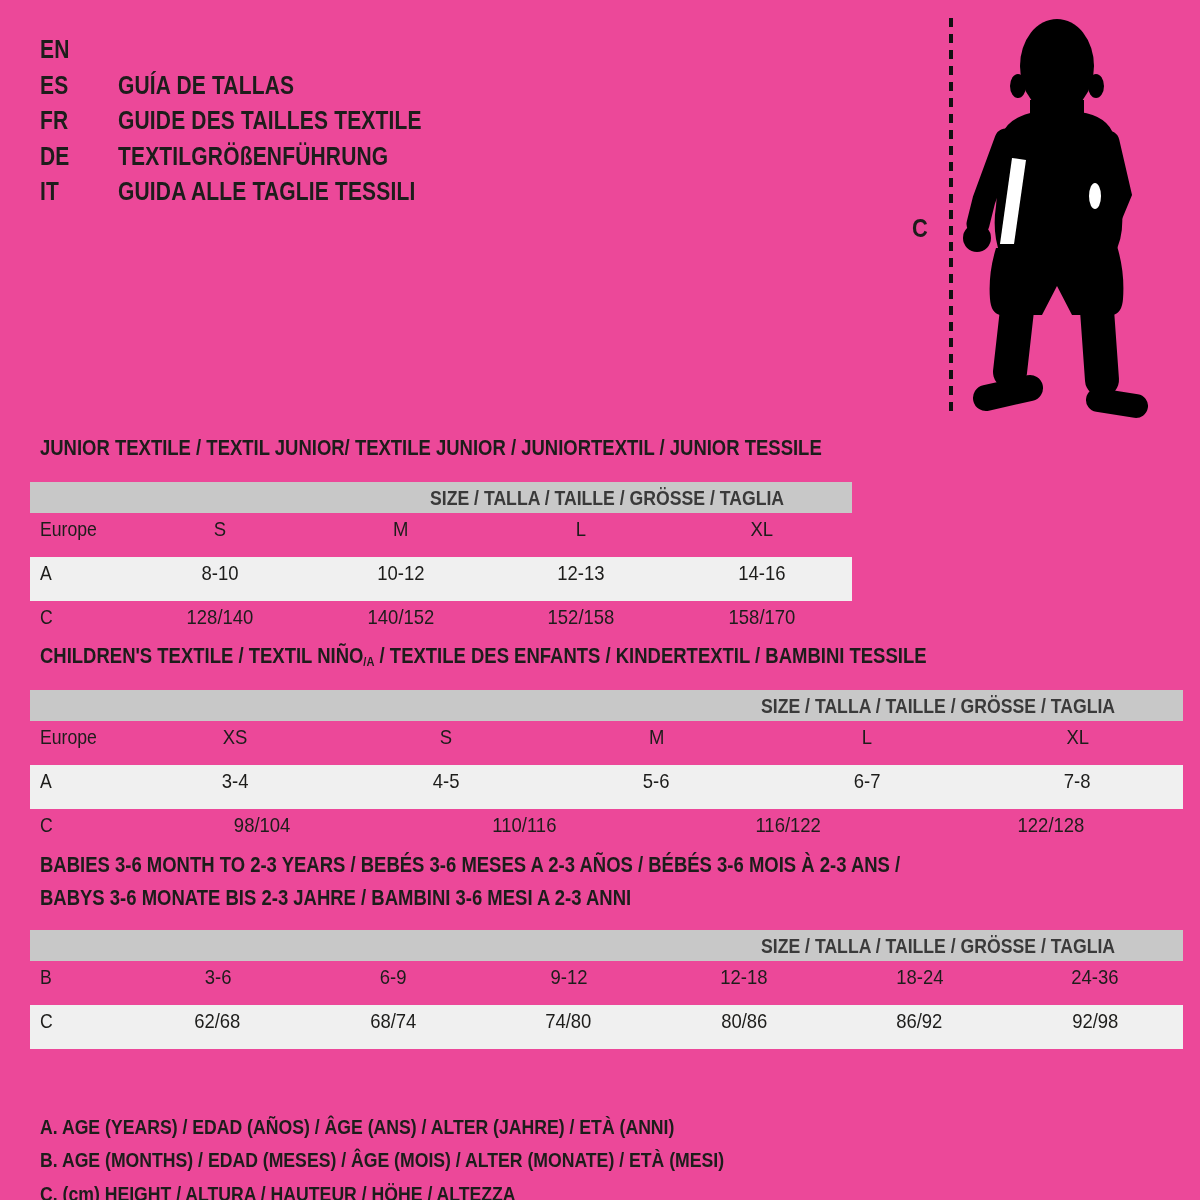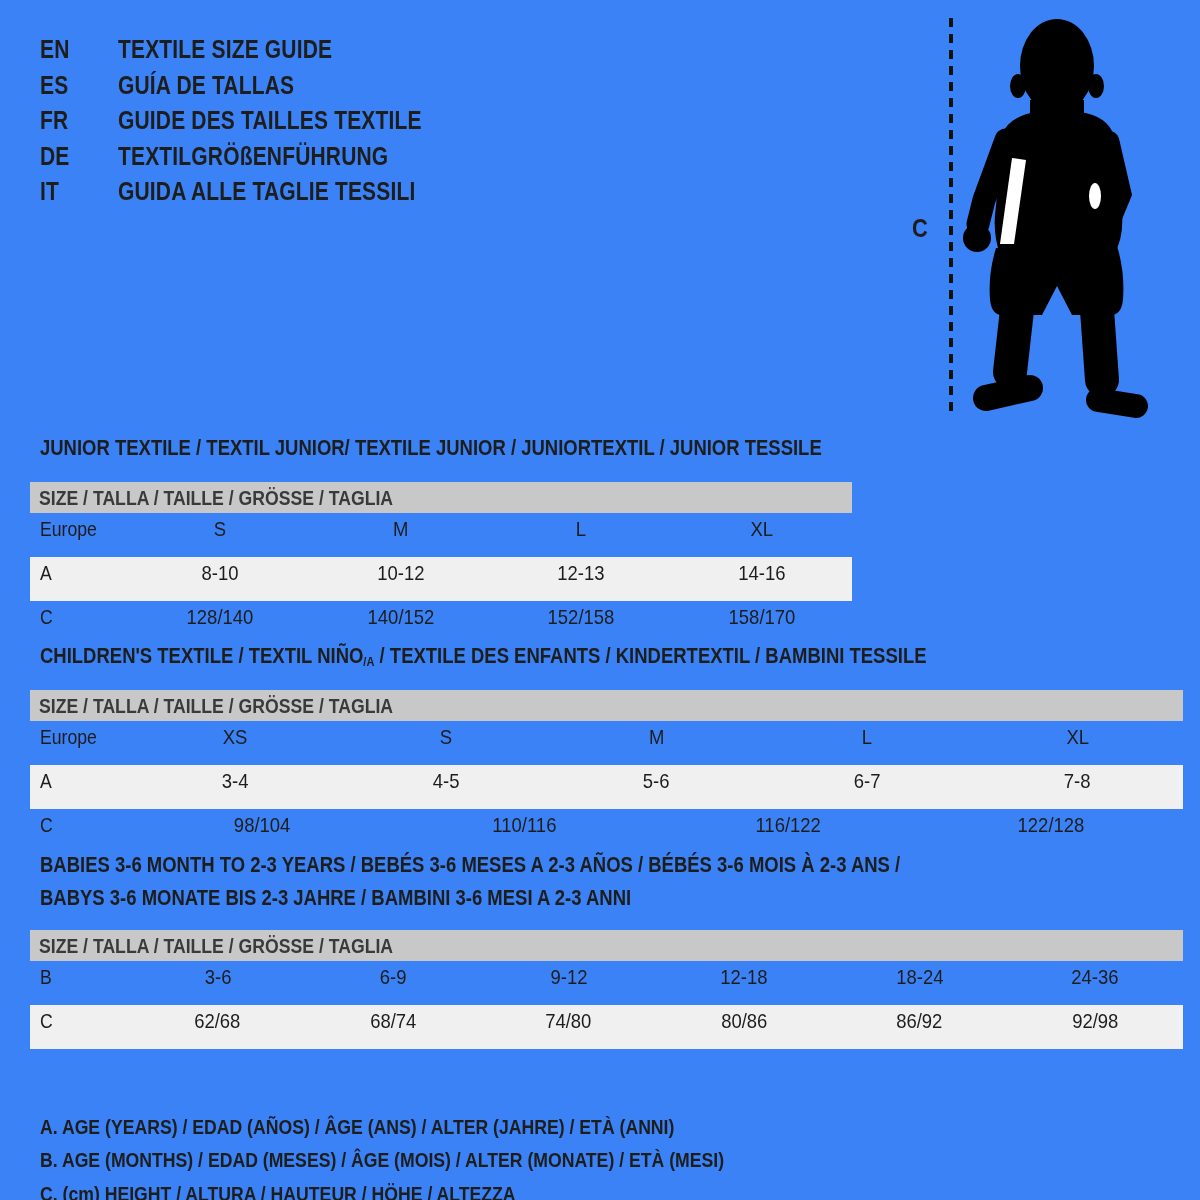--- a/index.html
+++ b/index.html
@@ -8,7 +8,7 @@
     font-family:"Liberation Sans","DejaVu Sans",sans-serif;
     color:#1d1d1b;position:relative;overflow:hidden;
   }
-  .page{position:absolute;left:0;top:0;width:1200px;height:1200px;background:#3b82f6;}
+  .page{position:absolute;left:0;top:0;width:1200px;height:1200px;background:#ec4899;}
 
   
   .cx{display:inline-block;transform:scaleX(0.84);transform-origin:0 50%;white-space:nowrap;}

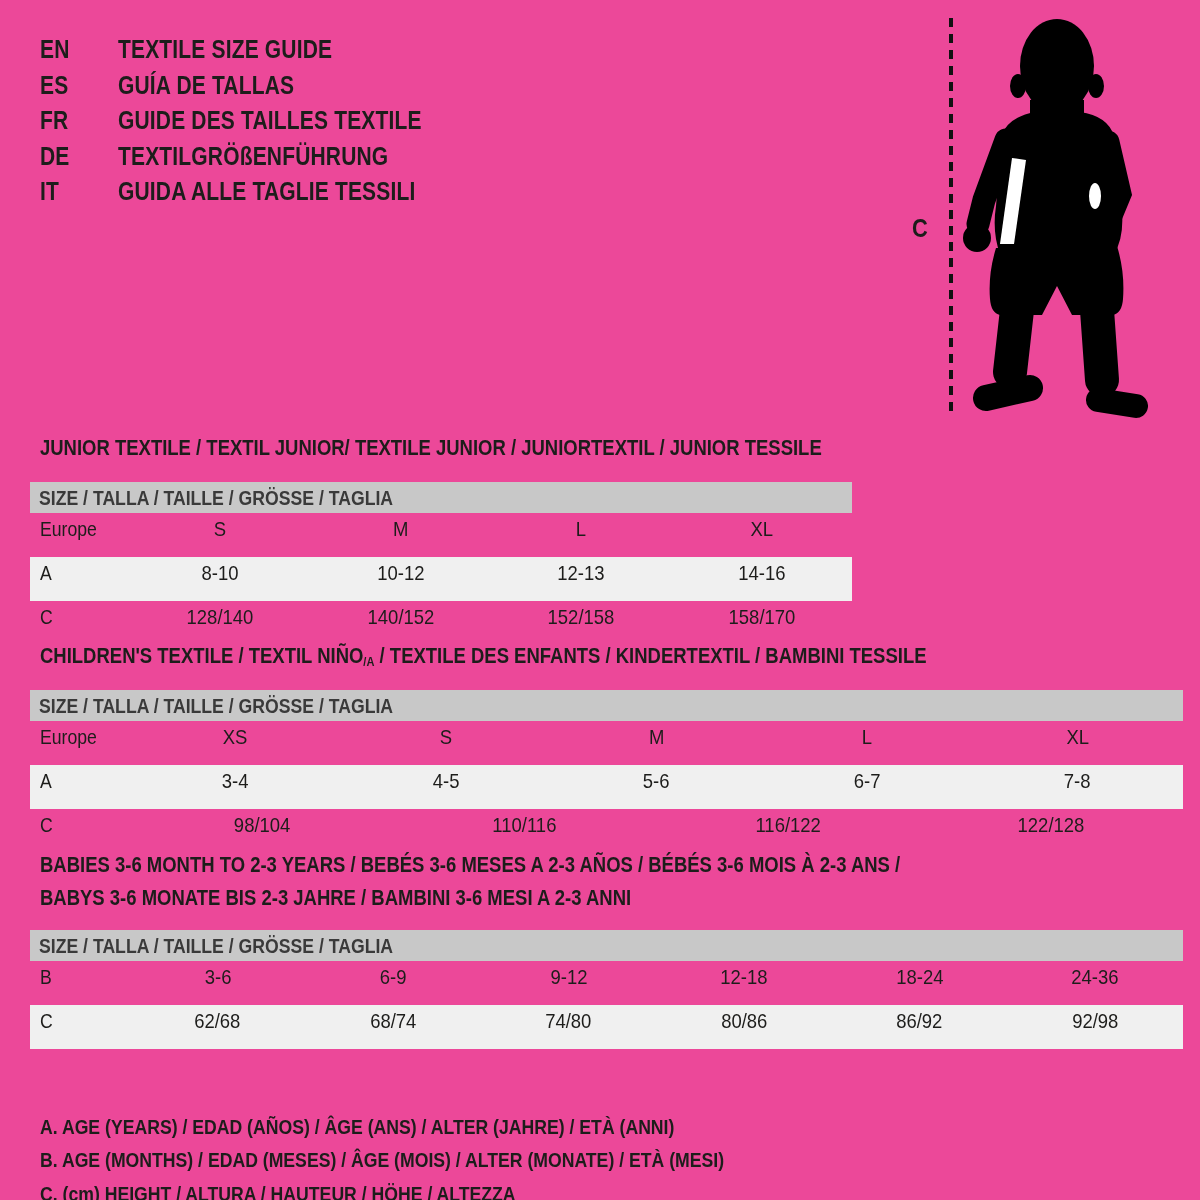--- a/index.html
+++ b/index.html
@@ -48,7 +48,6 @@
   <div class="langs">
     <div class="lang-row">
       <span class="lang-code"><span class="cx">EN</span></span>
-      <span><span class="cx">TEXTILE SIZE GUIDE</span></span>
     </div>
     <div class="lang-row">
       <span class="lang-code"><span class="cx">ES</span></span>

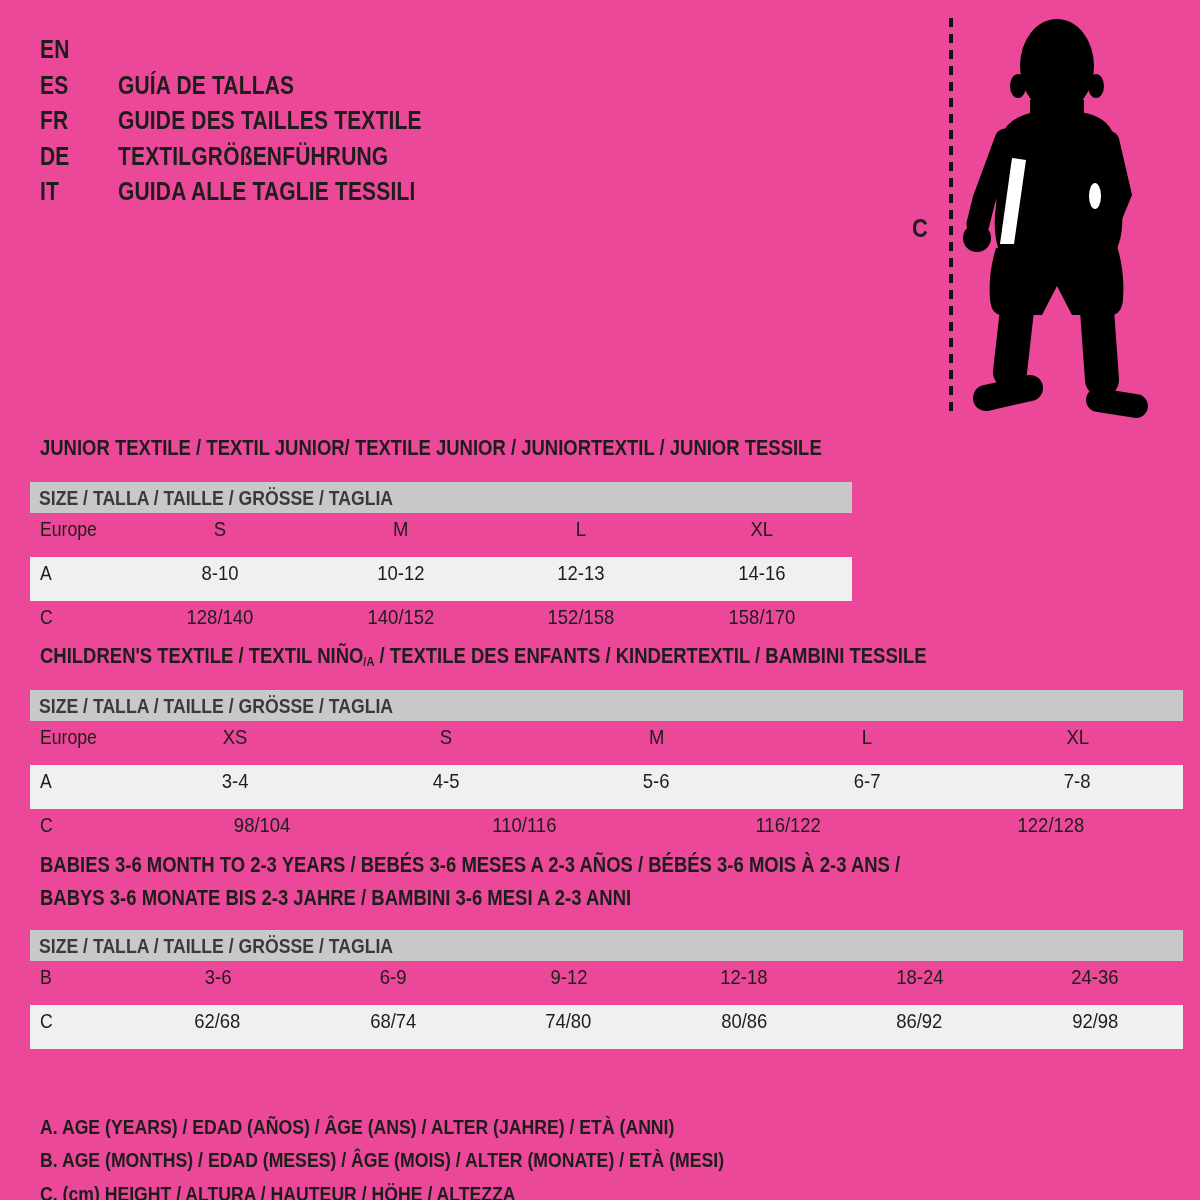--- a/index.html
+++ b/index.html
@@ -31,7 +31,7 @@
   .tbl{position:absolute;left:30px;}
   .w1{width:822px;}
   .w2{width:1153px;}
-  .band{background:#c8c8c8;height:31px;line-height:31px;padding-left:9px;font-weight:bold;font-size:21px;color:#3a3a3a;box-sizing:border-box;}
+  .band{background:#c8c8c8;height:31px;line-height:31px;padding-left:9px;font-weight:bold;font-size:21px;color:#3a3a3a;box-sizing:border-box;text-align:right;}
   .trow{display:flex;height:44px;line-height:32px;font-size:21px;}
   .trow.alt{background:#f0f0f0;}
   .tlabel{width:100px;padding-left:10px;box-sizing:border-box;text-align:left;}

